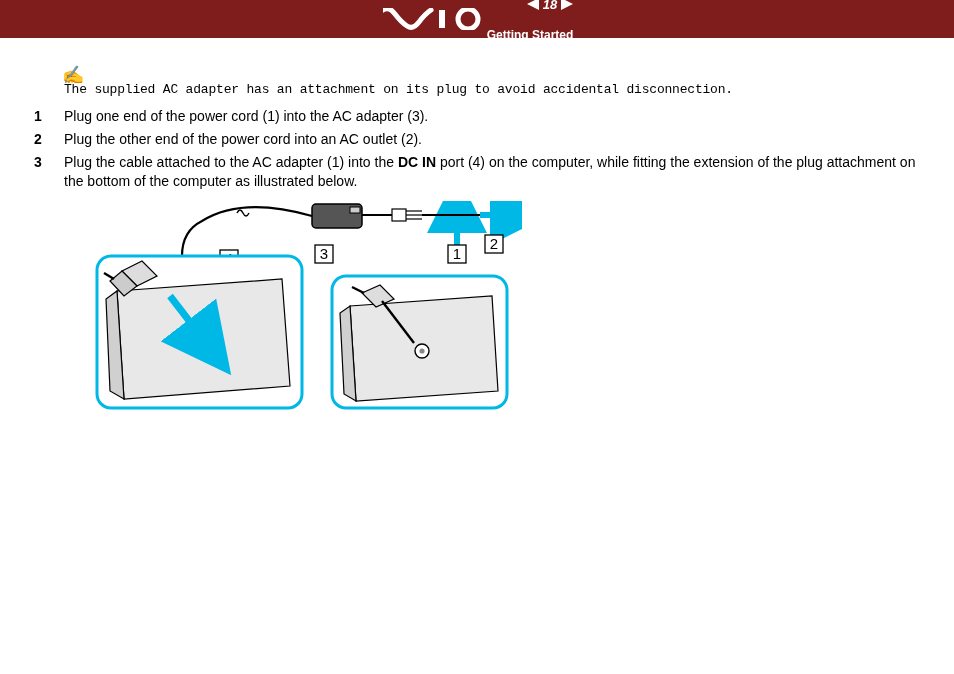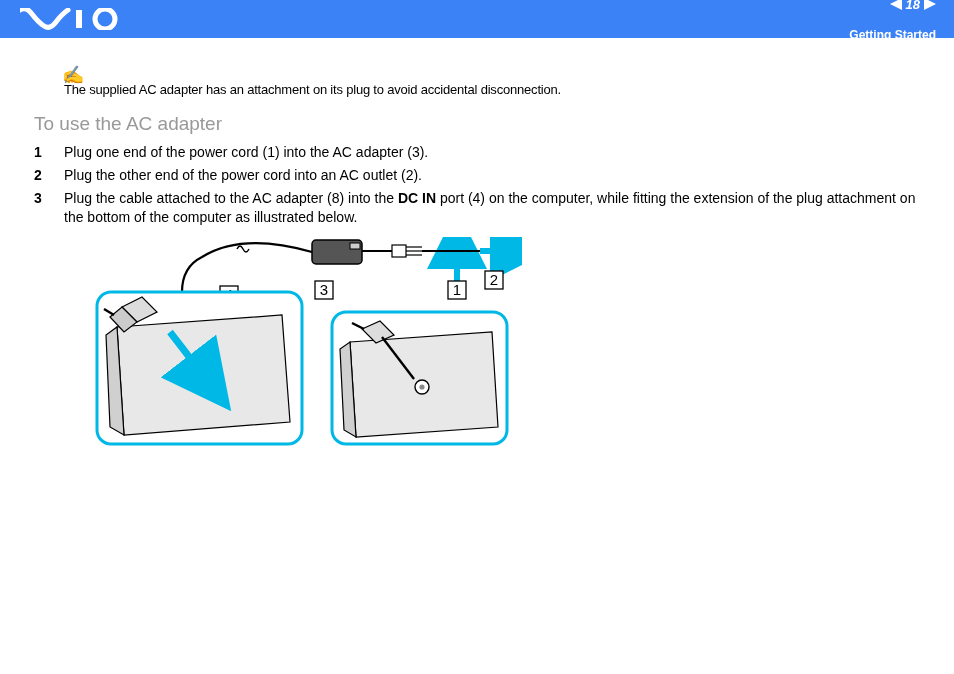--- a/index.html
+++ b/index.html
@@ -14,14 +14,14 @@
     position: relative;
   }
   .header-bar {
-    background: #3b82f6;
+    background: #7f1d1d;
     height: 38px;
     width: 100%;
     position: relative;
     color: #fff;
     display: flex;
     align-items: center;
-    justify-content: space-between;
+    justify-content: center;
     padding: 0 18px 0 20px;
     box-sizing: border-box;
   }

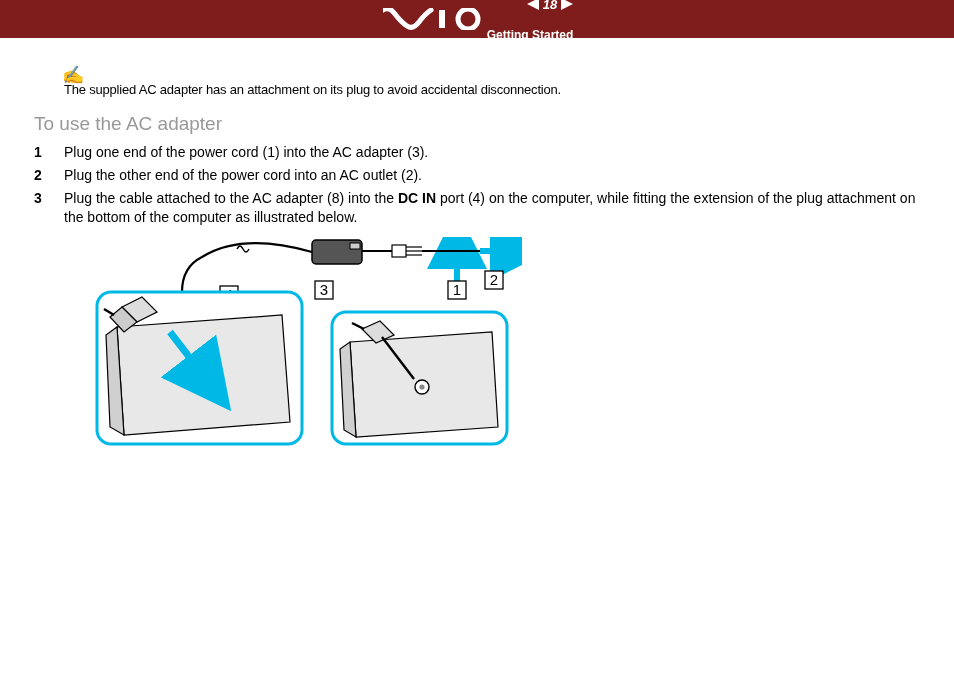--- a/index.html
+++ b/index.html
@@ -99,7 +99,7 @@
     letter-spacing: -0.2px;
   }
   .note-text2 {
-    font-family: Liberation Sans, sans-serif;
+    font-family: Liberation Mono, monospace;
     font-size: 13px;
     margin: 8px 0 0 0;
     letter-spacing: -0.2px;

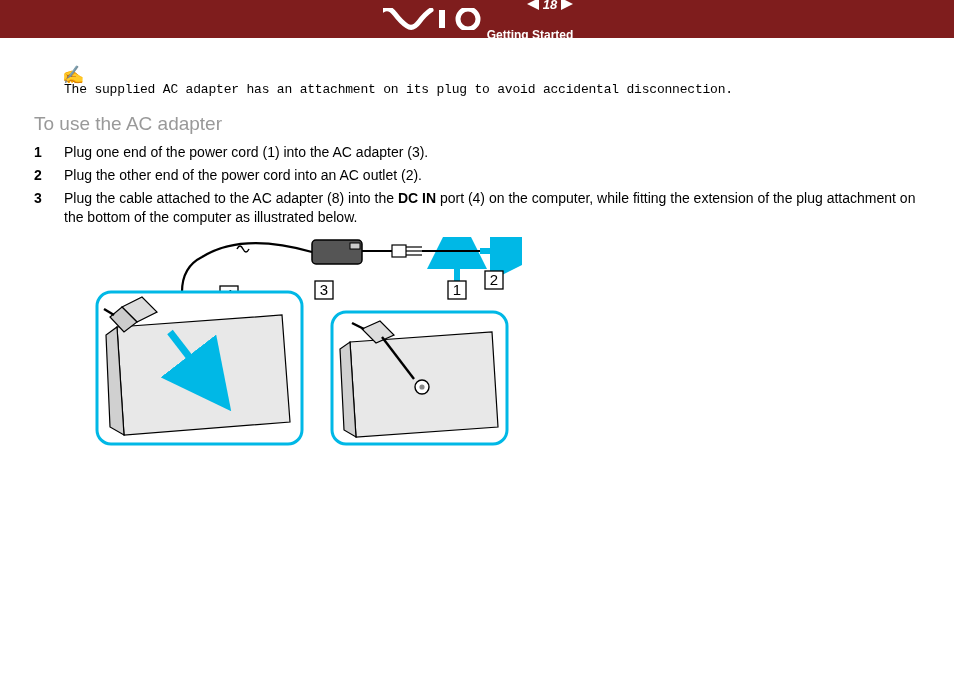--- a/index.html
+++ b/index.html
@@ -160,7 +160,6 @@
     <p class="note-text2">The supplied AC adapter has an attachment on its plug to avoid accidental disconnection.</p>
   </div>
 
-  <h3 class="proc">To use the AC adapter</h3>
 
   <div class="steps">
     <div class="step-row">

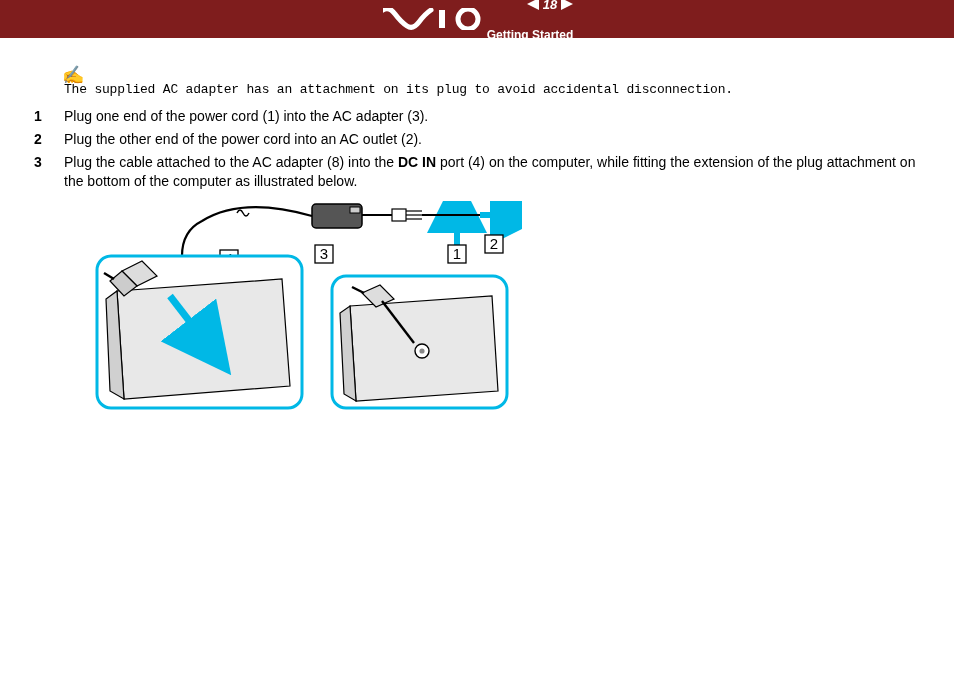--- a/index.html
+++ b/index.html
@@ -172,7 +172,7 @@
     </div>
     <div class="step-row">
       <div class="step-num">3</div>
-      <div class="step-text"><span>Plug the cable attached to the AC adapter (8) into the </span><b>DC IN</b><span> port (4) on the computer, while fitting the extension of the plug attachment on the bottom of the computer as illustrated below.</span></div>
+      <div class="step-text"><span>Plug the cable attached to the AC adapter (1) into the </span><b>DC IN</b><span> port (4) on the computer, while fitting the extension of the plug attachment on the bottom of the computer as illustrated below.</span></div>
     </div>
   </div>
 

